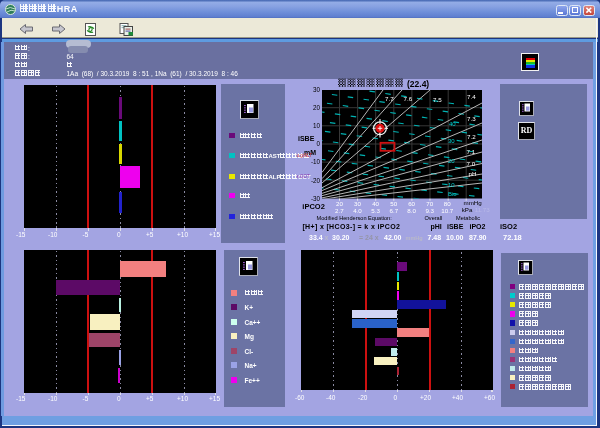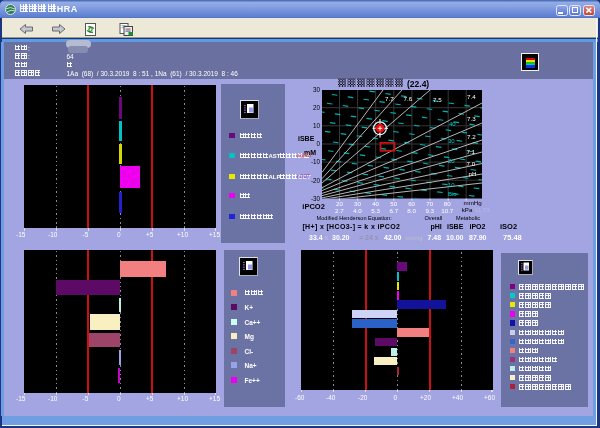--- a/index.html
+++ b/index.html
@@ -422,6 +422,21 @@
   </g>
  </svg>
 
+ <div class="abs panel" id="pan2" style="left:500px;top:84px;width:87px;height:135px">
+  <div class="abs docbtn" style="left:19px;top:16.5px;width:15px;height:15px">
+        <svg width="12" height="12" style="display:block">
+          <rect x="4.5" y="1.5" width="5.5" height="8" fill="#fff"></rect>
+          <rect x="6" y="4.5" width="3.5" height="4.2" fill="#9a9ae0"></rect>
+          <rect x="2" y="2.2" width="1.6" height="1" fill="#9a5acc"></rect>
+          <rect x="2" y="4.4" width="1.6" height="1" fill="#9a5acc"></rect>
+          <rect x="2" y="6.6" width="1.6" height="1" fill="#9a5acc"></rect>
+          <rect x="2" y="8.8" width="1.6" height="1" fill="#9a5acc"></rect>
+        </svg>
+      </div>
+  <div class="abs docbtn" style="left:18px;top:38px;width:17px;height:18px;color:#fff;font-size:8px;font-weight:bold;text-align:center;font-family:'Liberation Serif',serif">
+        <div style="margin-top:2.5px">RD</div>
+      </div>
+ </div>
  <div class="abs" style="left:500px;top:221.5px;color:#000;font-weight:bold;font-size:7.5px">iSO2</div>
  <div class="abs" style="left:503px;top:232.5px;color:#fff;font-weight:bold;font-size:7.5px">75.48</div>
 

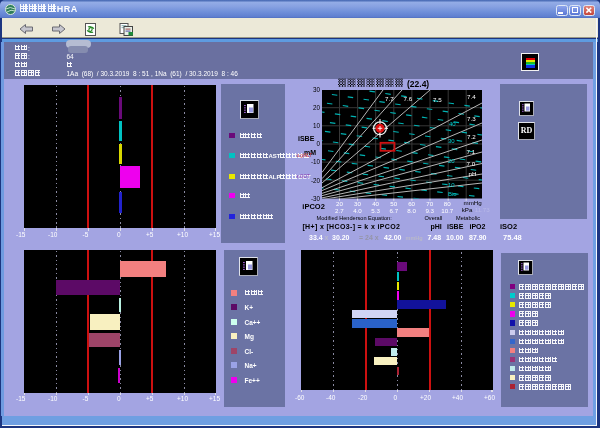--- a/index.html
+++ b/index.html
@@ -438,7 +438,7 @@
       </div>
  </div>
  <div class="abs" style="left:500px;top:221.5px;color:#000;font-weight:bold;font-size:7.5px">iSO2</div>
- <div class="abs" style="left:503px;top:232.5px;color:#fff;font-weight:bold;font-size:7.5px">75.48</div>
+ <div class="abs" style="left:503px;top:232.5px;color:#fff;font-weight:bold;font-size:7.5px">72.18</div>
 
  <div class="abs" id="bstrip"></div>
  <div class="abs" id="wline"></div>

